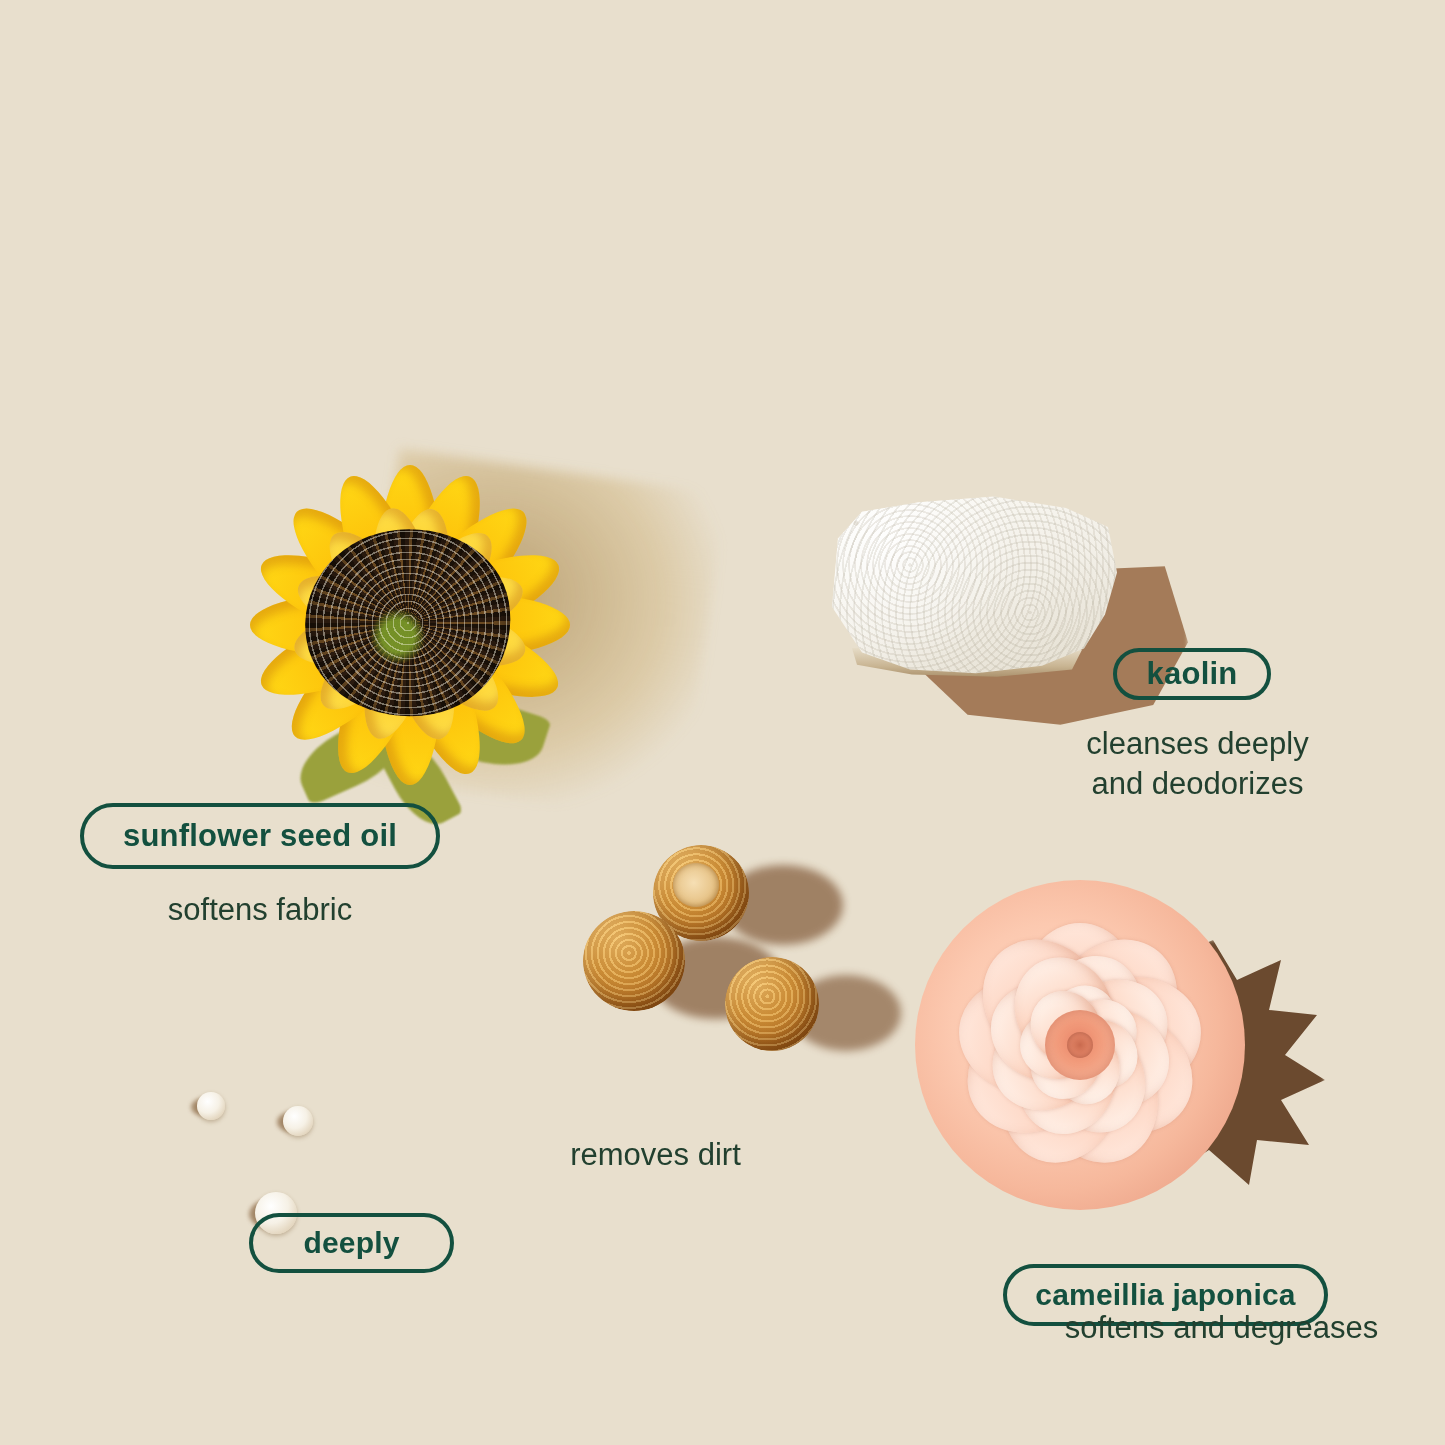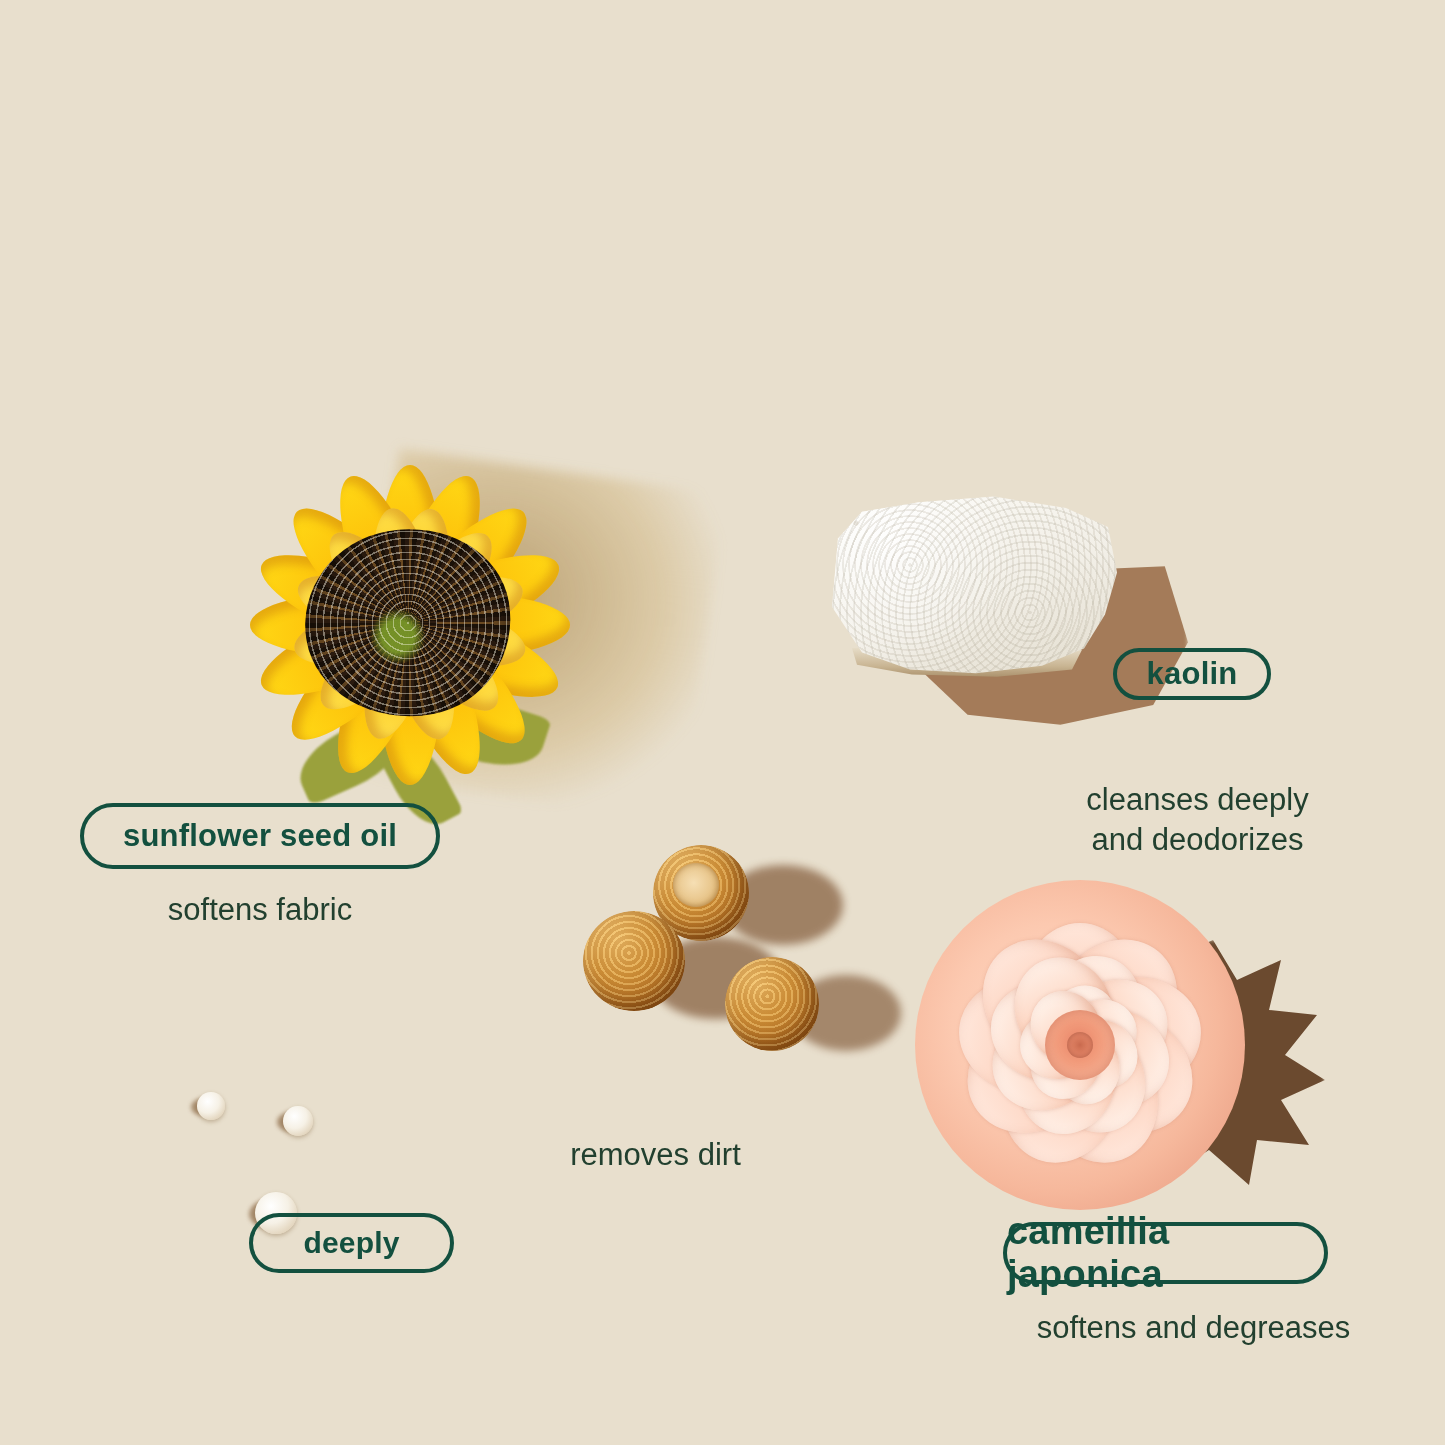--- a/index.html
+++ b/index.html
@@ -51,7 +51,7 @@
   #cap-sunflower{left:80px;top:890px;width:360px;}
 
   #pill-kaolin{left:1113px;top:648px;width:158px;height:52px;font-size:31px;}
-  #cap-kaolin{left:1000px;top:780px;width:395px;}
+  #cap-kaolin{left:1000px;top:724px;width:395px;}
 
   #pill-sapindus{left:483px;top:1050px;width:345px;height:62px;font-size:30px;}
   #cap-sapindus{left:483px;top:1135px;width:345px;}

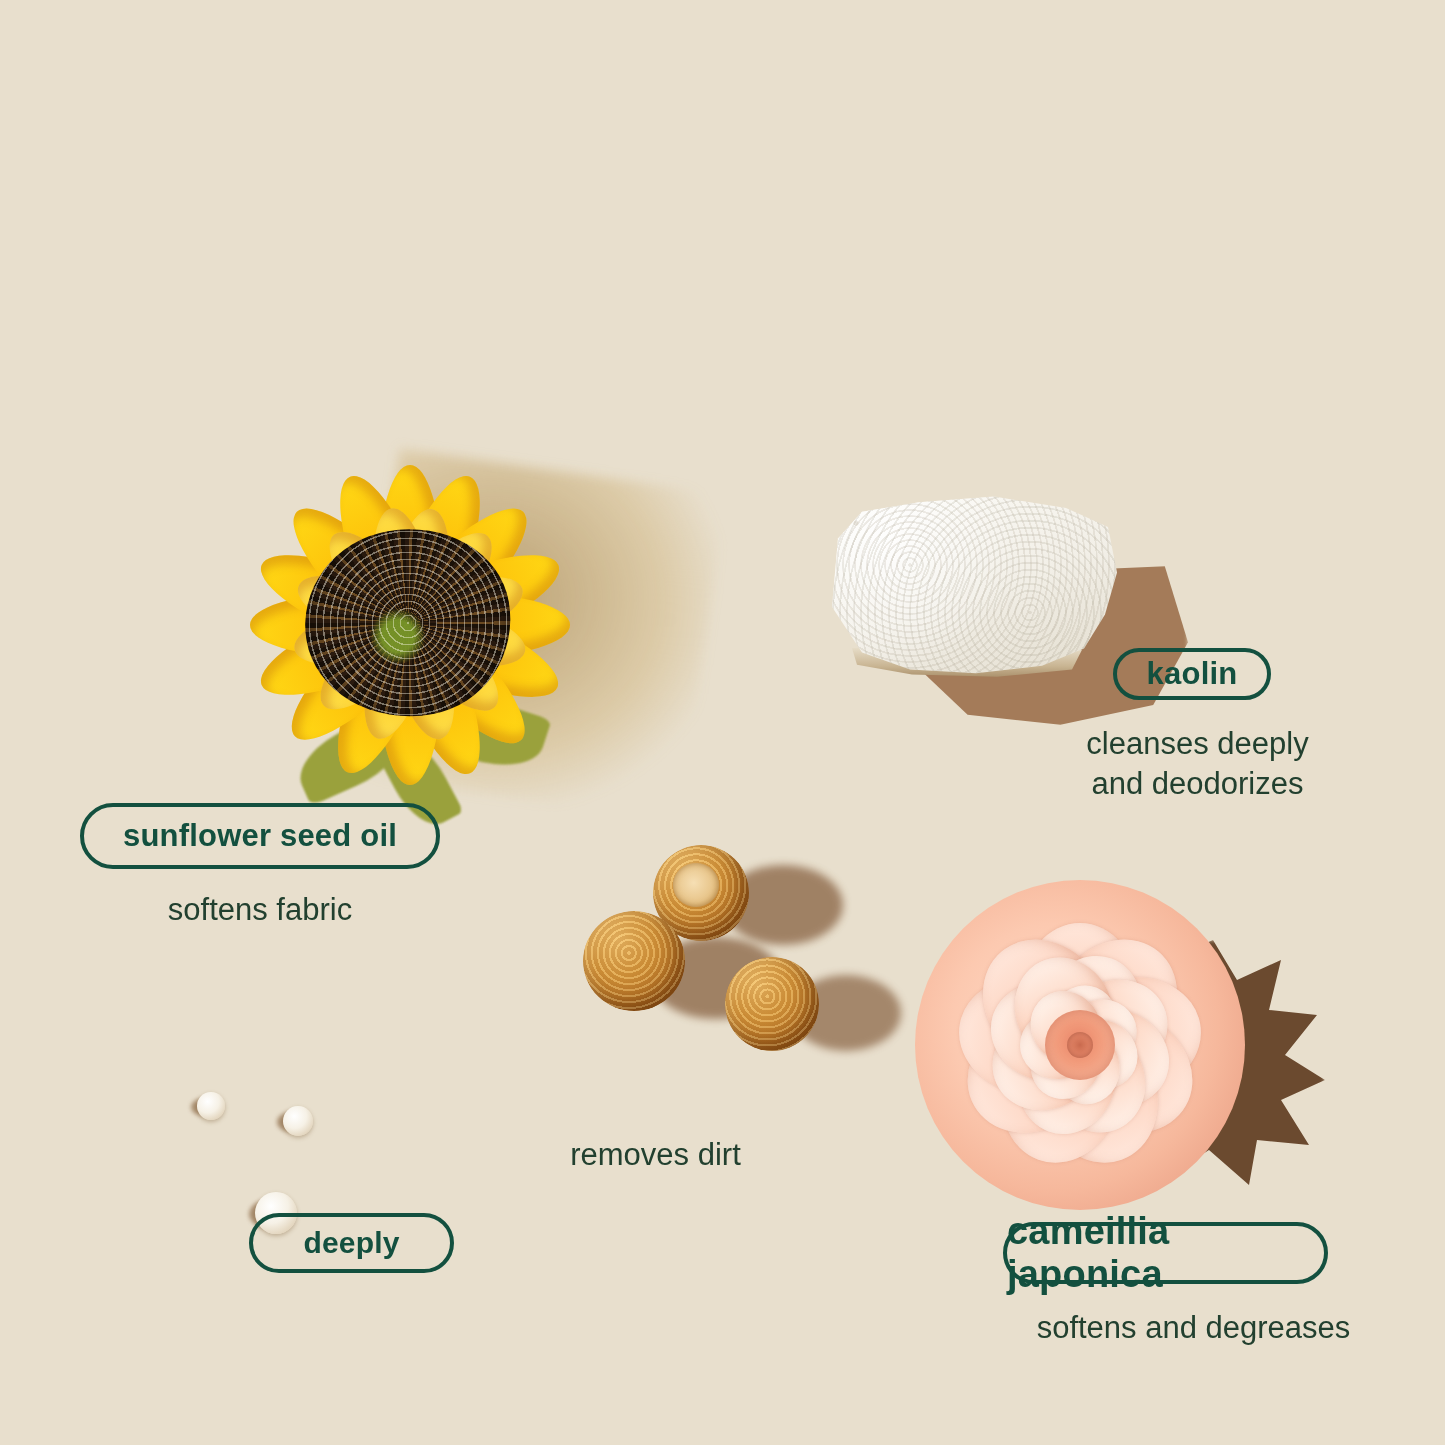--- a/index.html
+++ b/index.html
@@ -59,7 +59,7 @@
   #pill-enzymes{left:249px;top:1213px;width:205px;height:60px;font-size:30px;}
   #cap-enzymes{left:150px;top:1298px;width:405px;}
 
-  #pill-camellia{left:1003px;top:1222px;width:325px;height:62px;font-size:38px;}
+  #pill-camellia{left:1003px;top:1264px;width:325px;height:62px;font-size:30px;}
   #cap-camellia{left:996px;top:1308px;width:395px;}
 
   

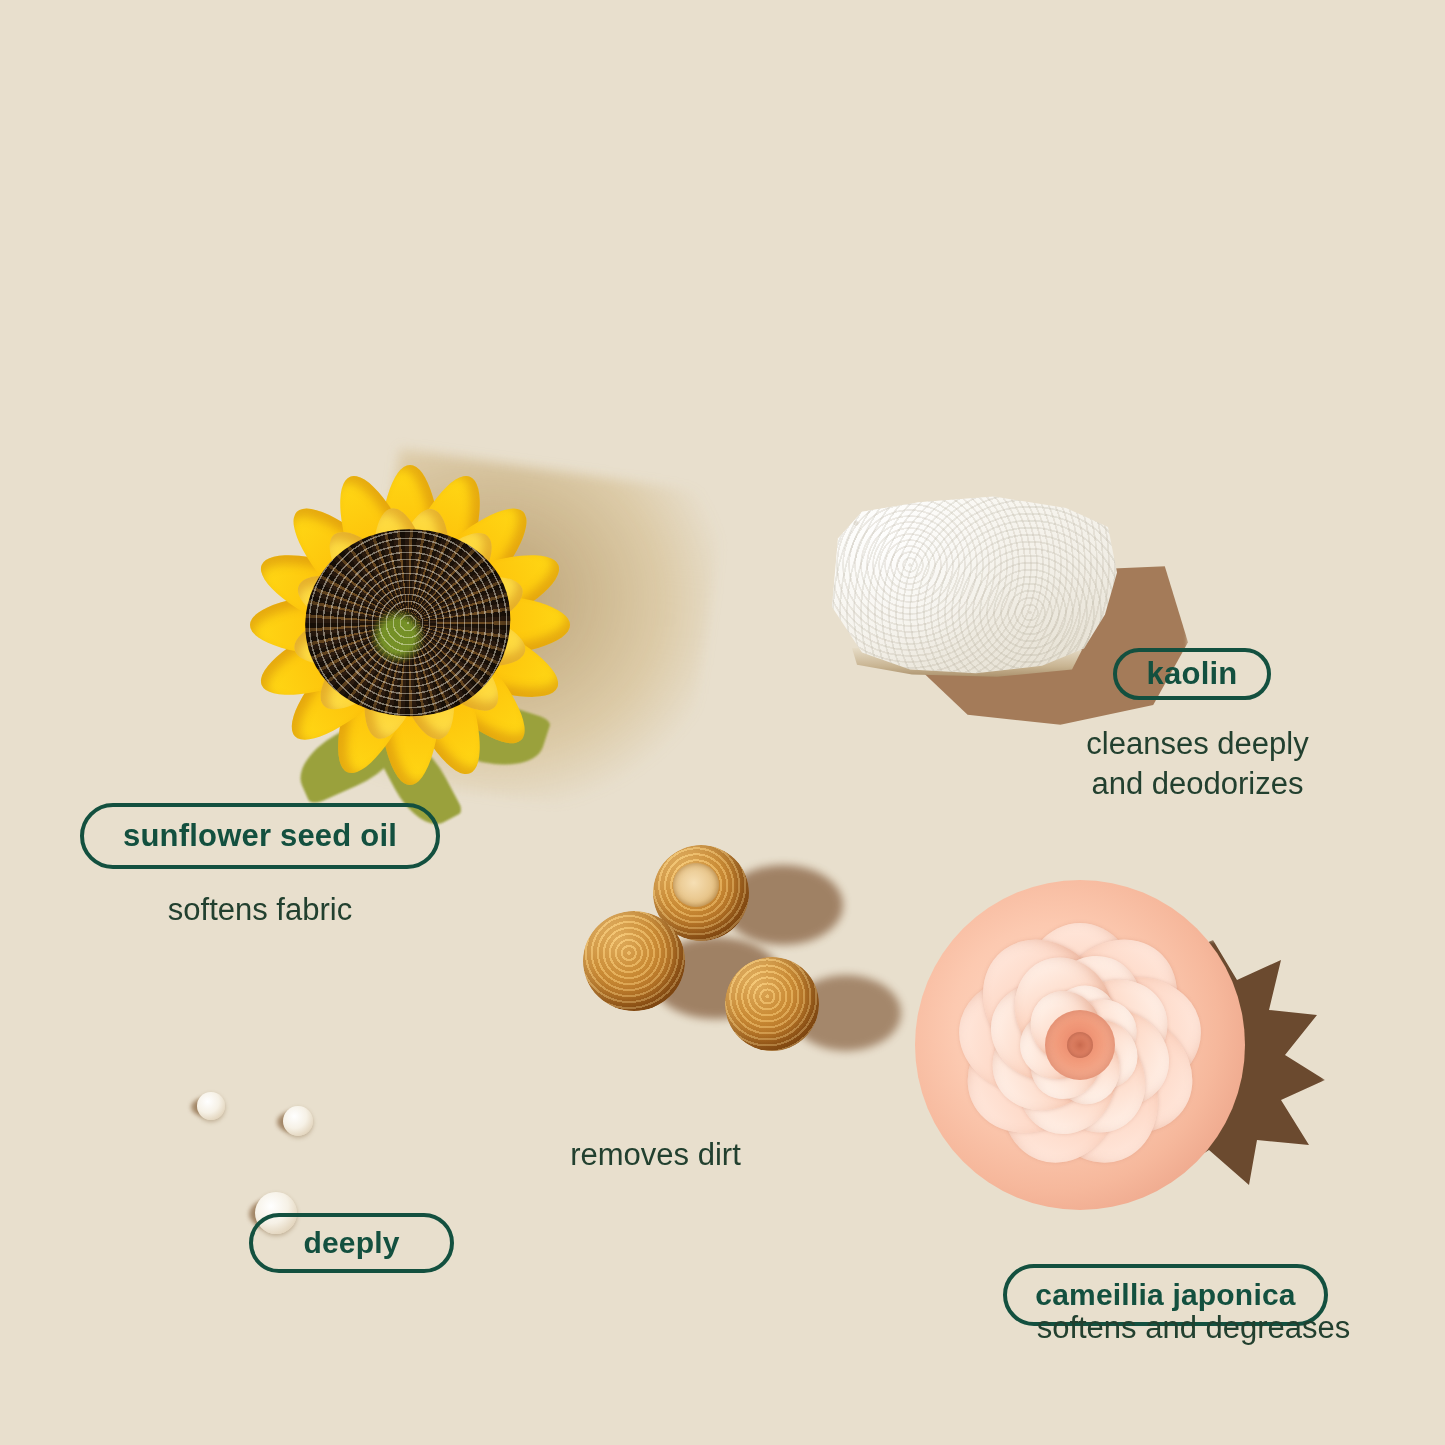--- a/index.html
+++ b/index.html
@@ -60,7 +60,7 @@
   #cap-enzymes{left:150px;top:1298px;width:405px;}
 
   #pill-camellia{left:1003px;top:1264px;width:325px;height:62px;font-size:30px;}
-  #cap-camellia{left:996px;top:1308px;width:395px;}
+  #cap-camellia{left:1024px;top:1308px;width:395px;}
 
   
 

